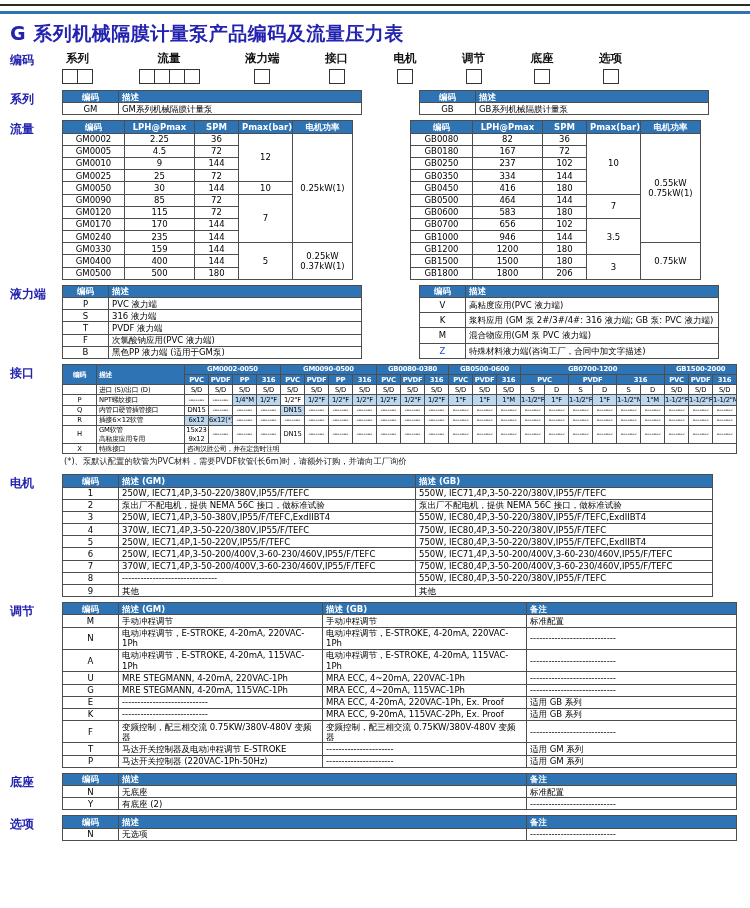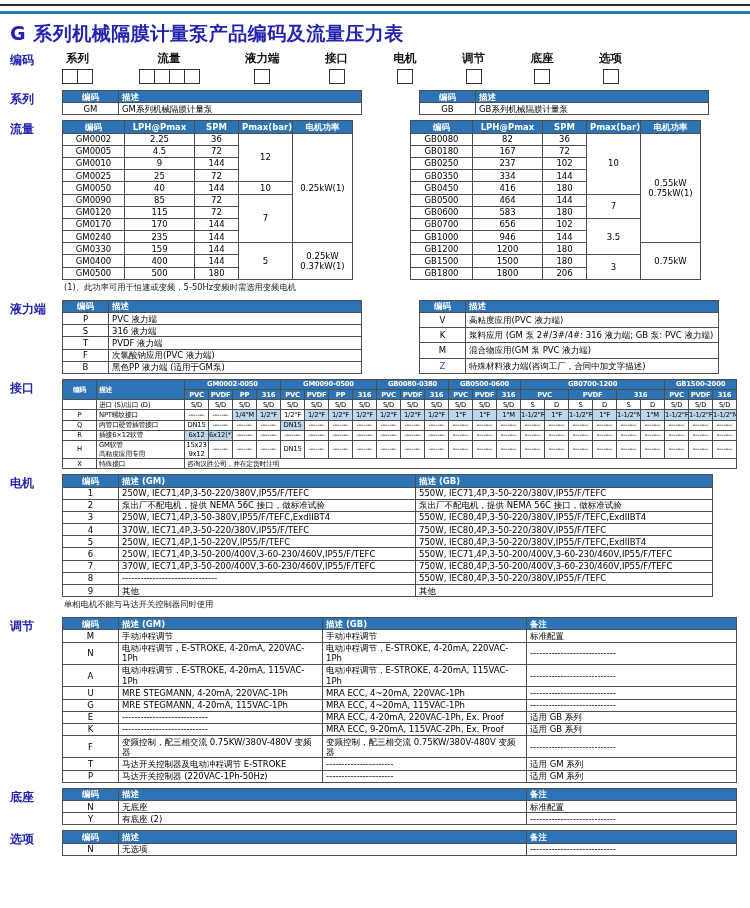--- a/index.html
+++ b/index.html
@@ -229,7 +229,7 @@
             </tr>
             <tr>
               <td>GM0050</td>
-              <td>40</td>
+              <td>30</td>
               <td>144</td>
               <td>10</td>
             </tr>

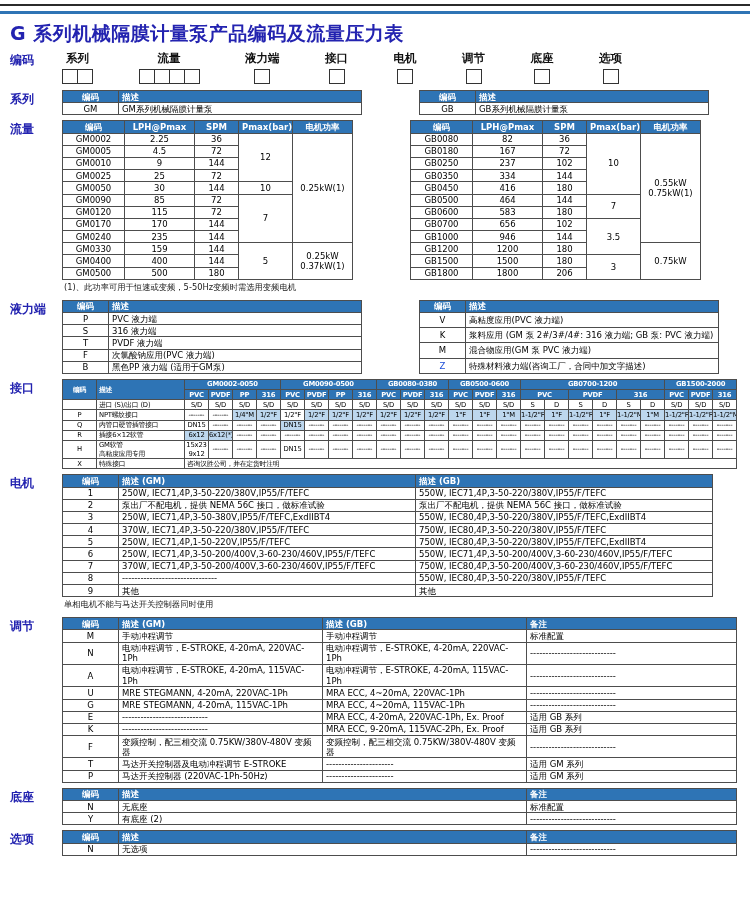--- a/index.html
+++ b/index.html
@@ -362,7 +362,6 @@
           </tbody>
       </table>
     </div>
-    <div class="note">(1)、此功率可用于恒速或变频，5-50Hz变频时需选用变频电机</div>
   </div>
 </div>
 

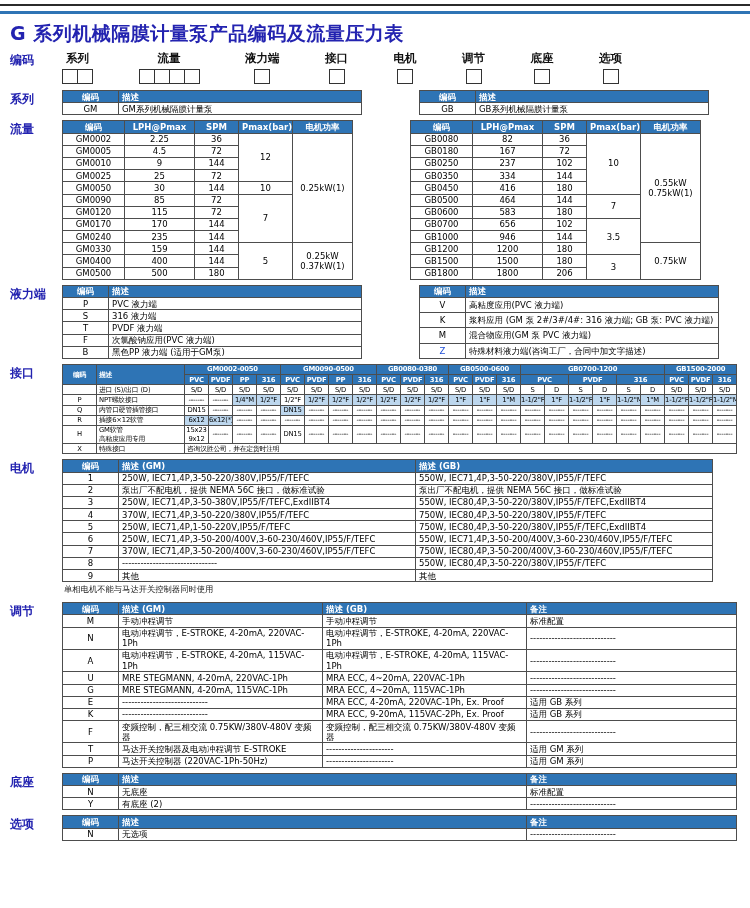--- a/index.html
+++ b/index.html
@@ -647,6 +647,7 @@
           </tr>
         </tbody>
     </table>
+    <div class="note">(*)、泵默认配置的软管为PVC材料，需要PVDF软管(长6m)时，请额外订购，并请向工厂询价</div>
   </div>
 </div>
 

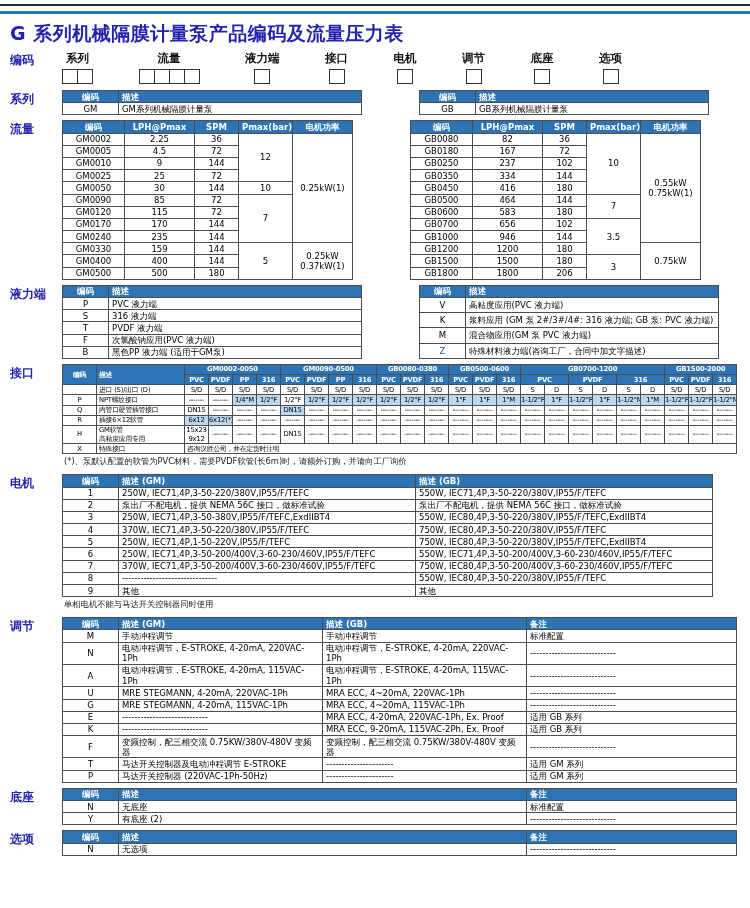--- a/index.html
+++ b/index.html
@@ -715,7 +715,6 @@
           </tr>
         </tbody>
     </table>
-    <div class="note">单相电机不能与马达开关控制器同时使用</div>
   </div>
 </div>
 

